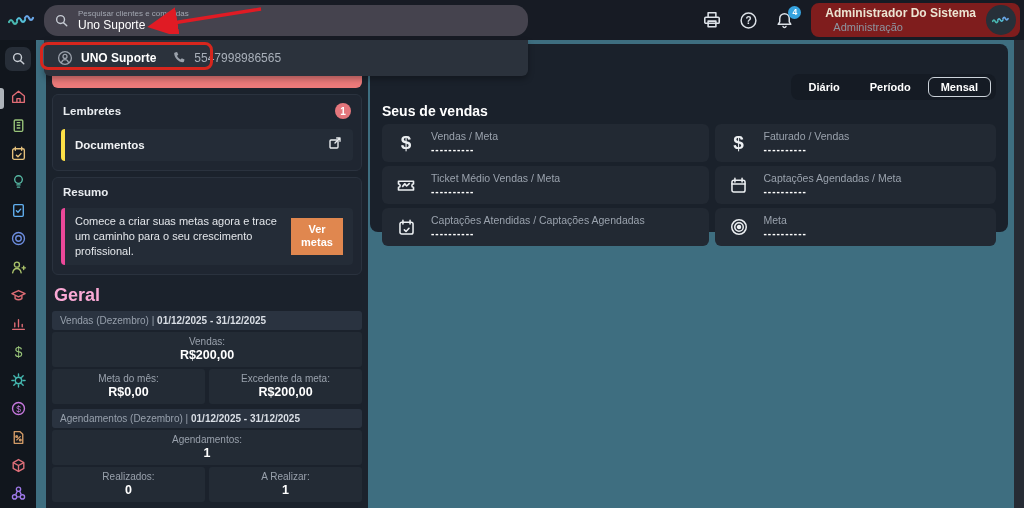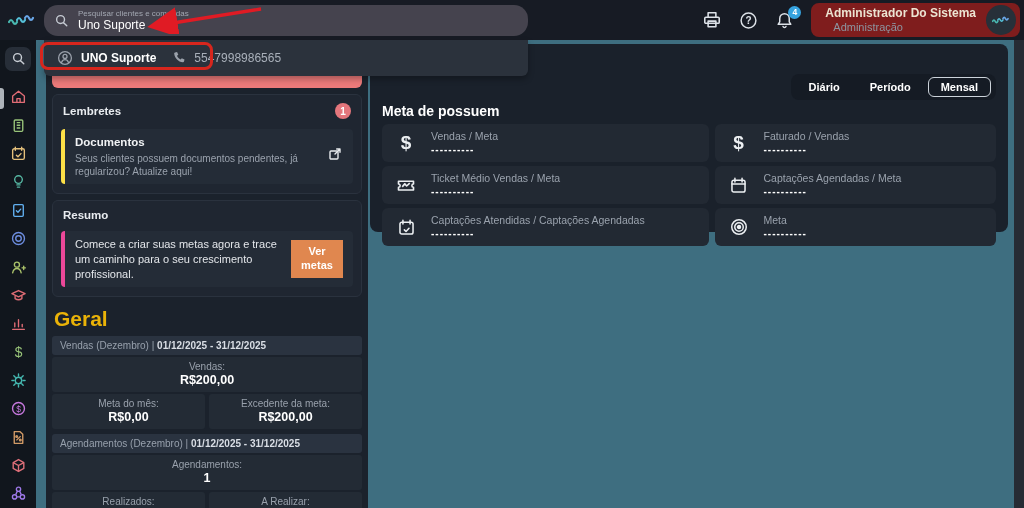--- a/index.html
+++ b/index.html
@@ -350,7 +350,7 @@
           <span class="tab active">Mensal</span>
         </div>
       </div>
-      <div class="meta-title">Meta de possuem</div>
+      <div class="meta-title">Seus de vendas</div>
       <div class="meta-grid">
 
         <div class="metric">

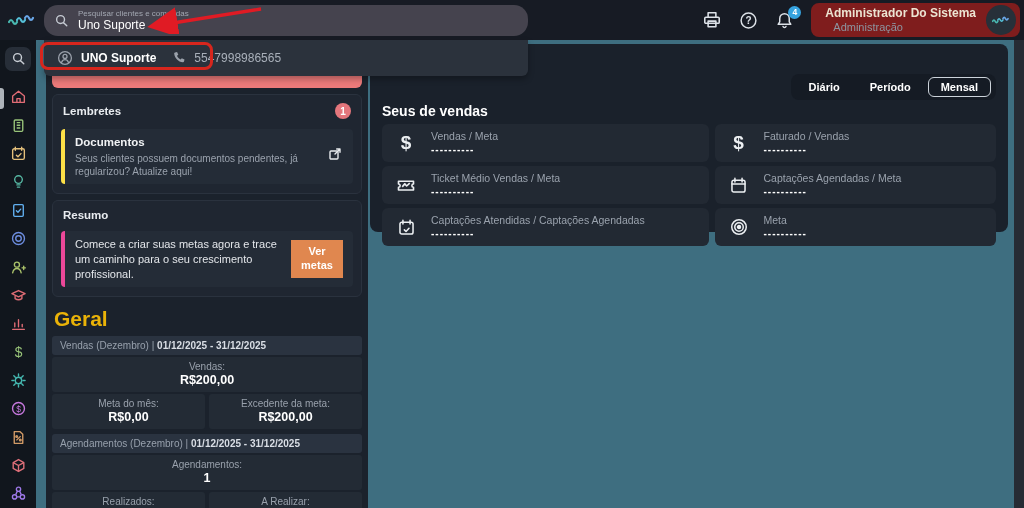--- a/index.html
+++ b/index.html
@@ -281,7 +281,6 @@
         <div class="inner-item pink-border">
           <div class="inner-texts">
             <div class="inner-title">Documentos</div>
-            <div class="inner-sub">Seus clientes possuem documentos pendentes, já regularizou? Atualize aqui!</div>
           </div>
           <span class="ext-ico">
             <svg width="16" height="16" viewBox="0 0 16 16" fill="none" stroke="currentColor" stroke-width="1.4" stroke-linecap="round" stroke-linejoin="round">

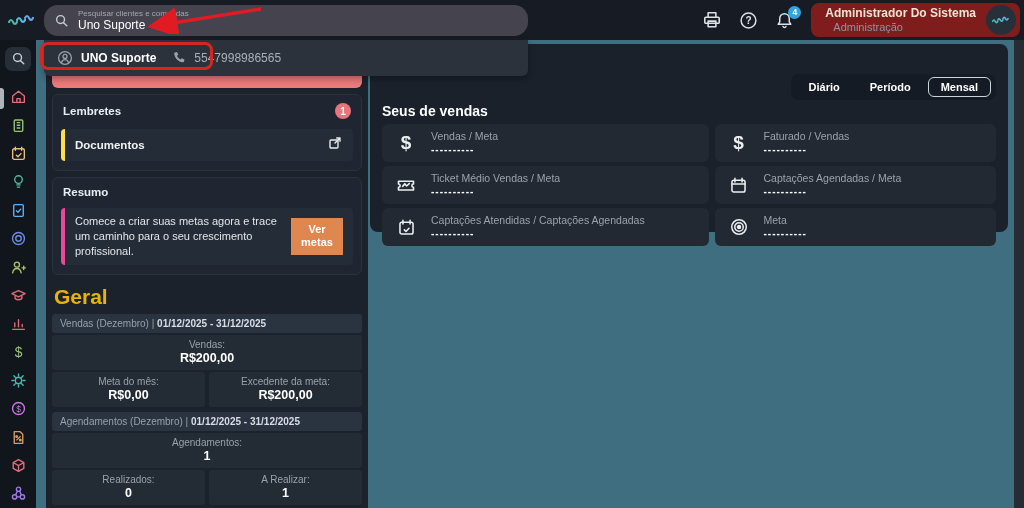--- a/index.html
+++ b/index.html
@@ -66,7 +66,7 @@
   .resumo-msg{ font-size:11px; color:#e3e6ea; line-height:1.35; }
   .btn-orange{ flex:0 0 auto; width:52px; background:#e0874f; border:none; border-radius:0; color:#fff;
                font-family:inherit; font-size:11px; font-weight:bold; padding:5px 6px; line-height:1.25; text-align:center; }
-  .geral-title{ font-size:21px; font-weight:bold; color:#eab308; margin:10px 2px 5px; }
+  .geral-title{ font-size:18px; font-weight:bold; color:#f9a8d4; margin:10px 2px 5px; }
   .sec-header{ background:#2a3340; border-radius:3px; padding:4px 8px; font-size:10px; color:#97a0ac; margin-top:5px; }
   .sec-header b{ color:#d9dee5; }
   .stat{ background:#232b35; border-radius:3px; padding:4px 4px 5px; text-align:center; margin-top:2px; }

